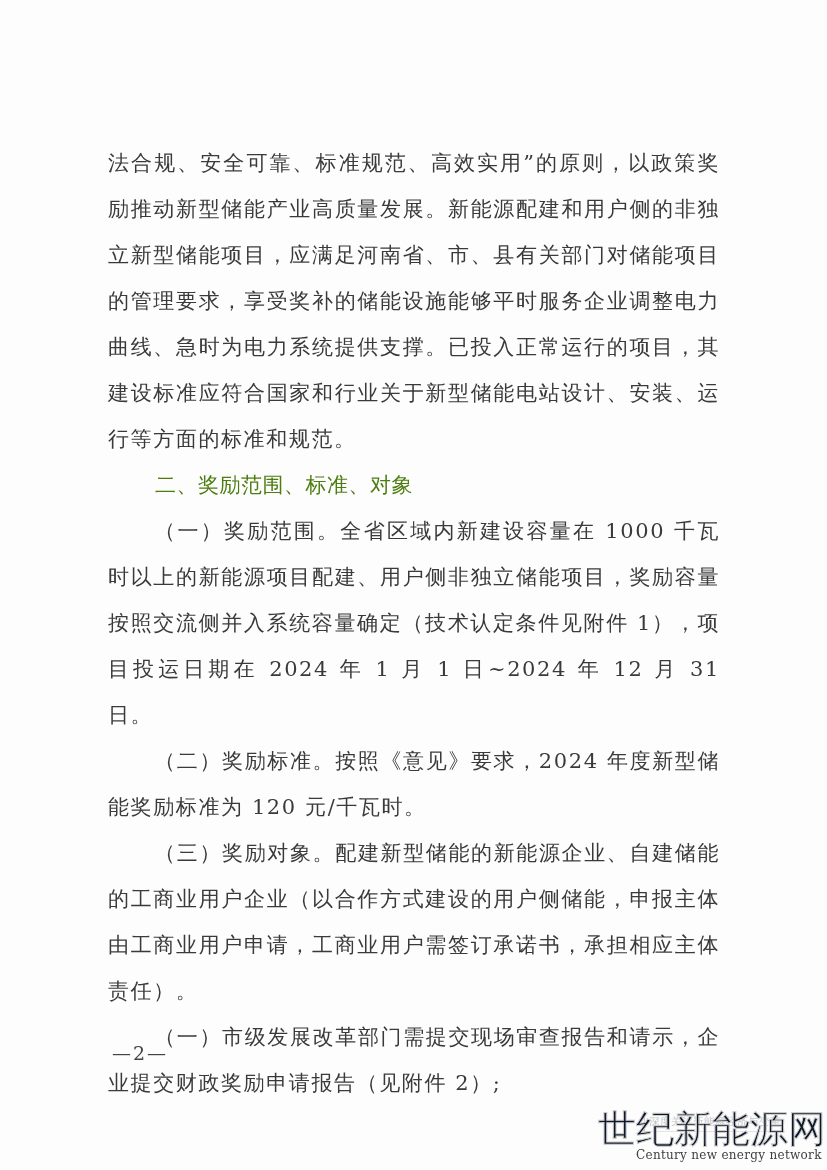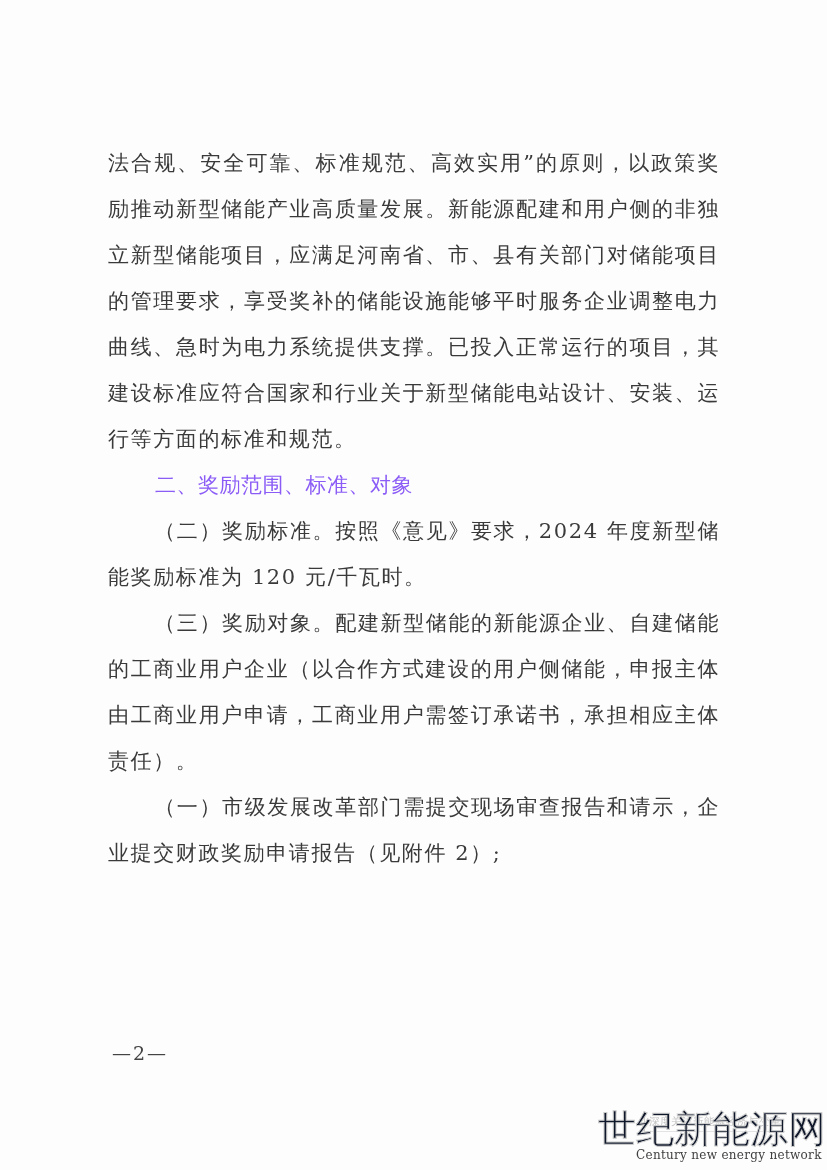--- a/index.html
+++ b/index.html
@@ -42,7 +42,7 @@
       margin: 0;
       font-family: "DejaVu Sans", "Liberation Sans", sans-serif;
       font-size: 21px;
-      color: #8b5cf6;
+      color: #4d7c0f;
       padding-left: 47px;
       letter-spacing: 0.5px;
     }

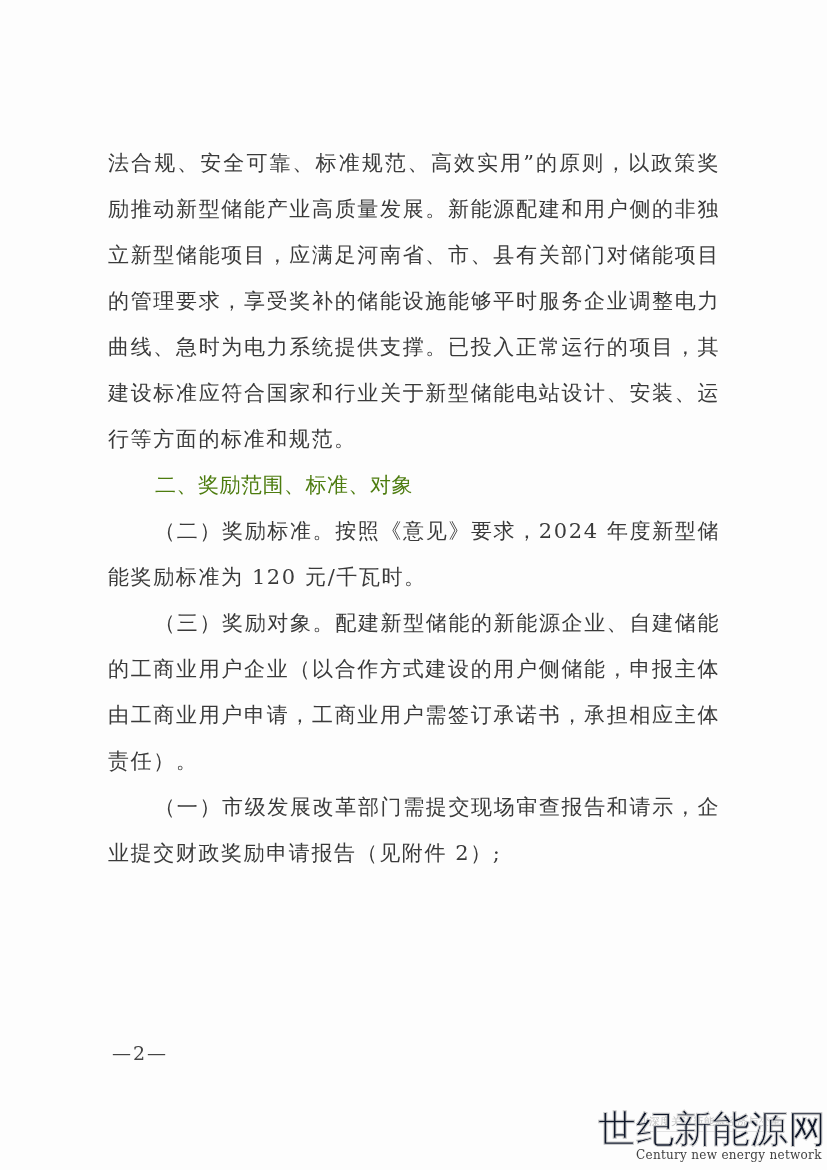--- a/index.html
+++ b/index.html
@@ -108,6 +108,7 @@
   <div class="content">
     <p class="para">法合规、安全可靠、标准规范、高效实用”的原则，以政策奖励推动新型储能产业高质量发展。新能源配建和用户侧的非独立新型储能项目，应满足河南省、市、县有关部门对储能项目的管理要求，享受奖补的储能设施能够平时服务企业调整电力曲线、急时为电力系统提供支撑。已投入正常运行的项目，其建设标准应符合国家和行业关于新型储能电站设计、安装、运行等方面的标准和规范。</p>
     <p class="heading">二、奖励范围、标准、对象</p>
+    <p class="para indent">（一）奖励范围。全省区域内新建设容量在 1000 千瓦时以上的新能源项目配建、用户侧非独立储能项目，奖励容量按照交流侧并入系统容量确定（技术认定条件见附件 1），项目投运日期在 2024 年 1 月 1 日~2024 年 12 月 31 日。</p>
     <p class="para indent">（二）奖励标准。按照《意见》要求，2024 年度新型储能奖励标准为 120 元/千瓦时。</p>
     <p class="para indent">（三）奖励对象。配建新型储能的新能源企业、自建储能的工商业用户企业（以合作方式建设的用户侧储能，申报主体由工商业用户申请，工商业用户需签订承诺书，承担相应主体责任）。</p>
     <p class="para indent">（一）市级发展改革部门需提交现场审查报告和请示，企业提交财政奖励申请报告（见附件 2）;</p>

